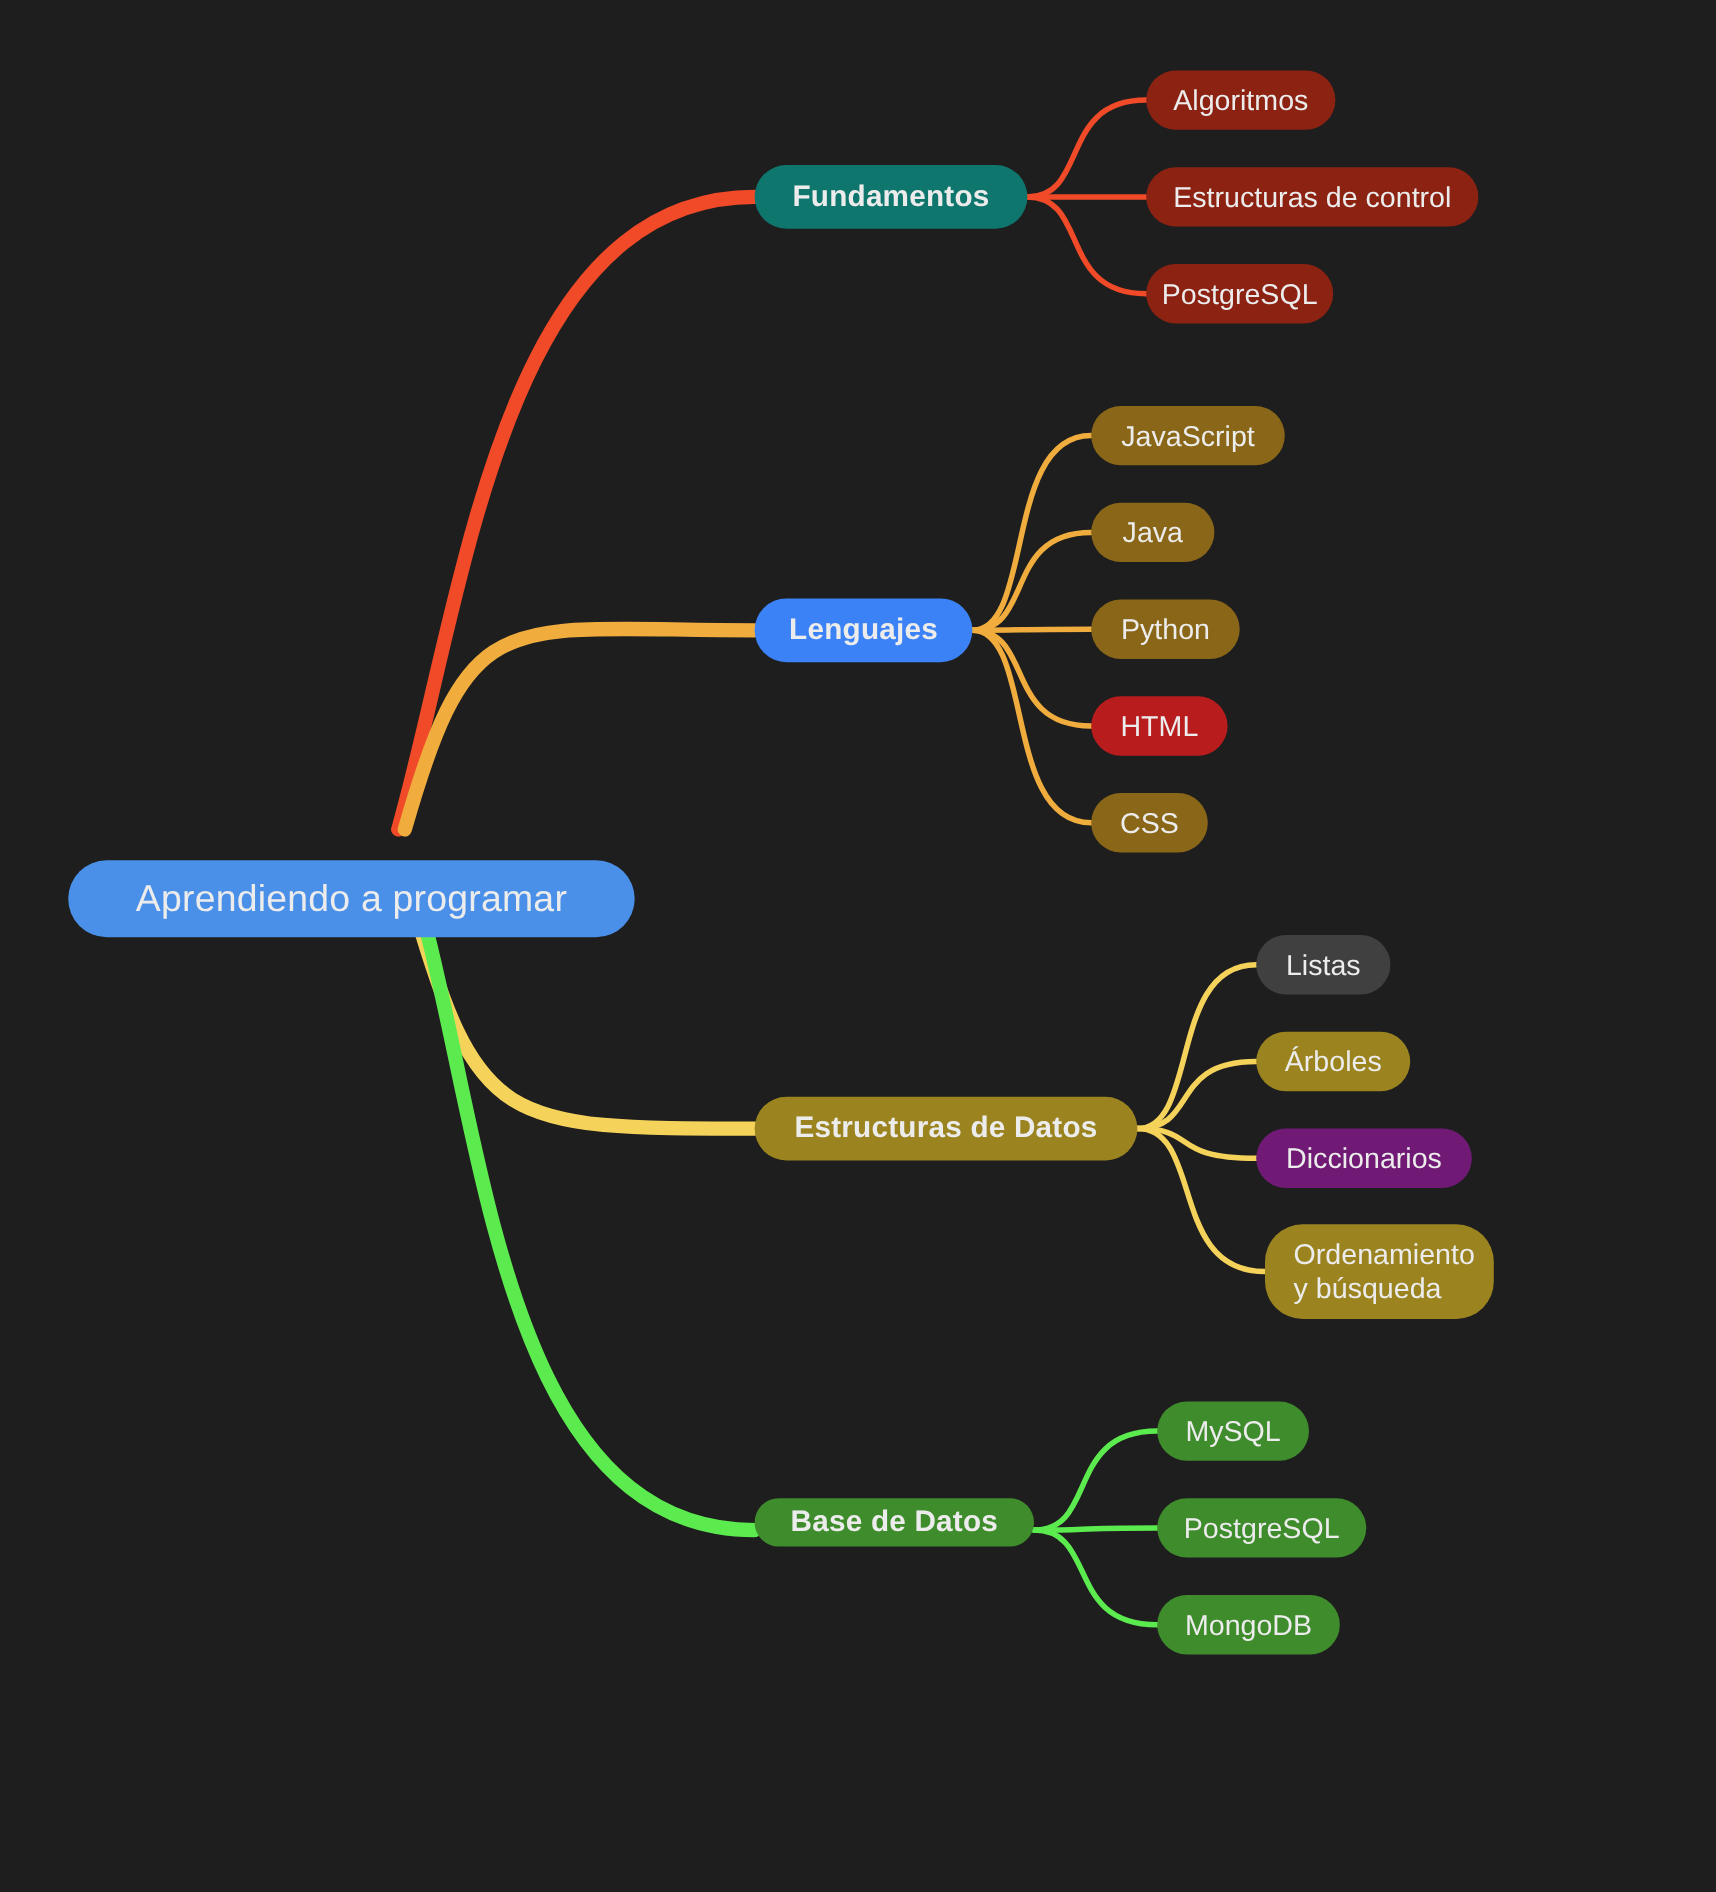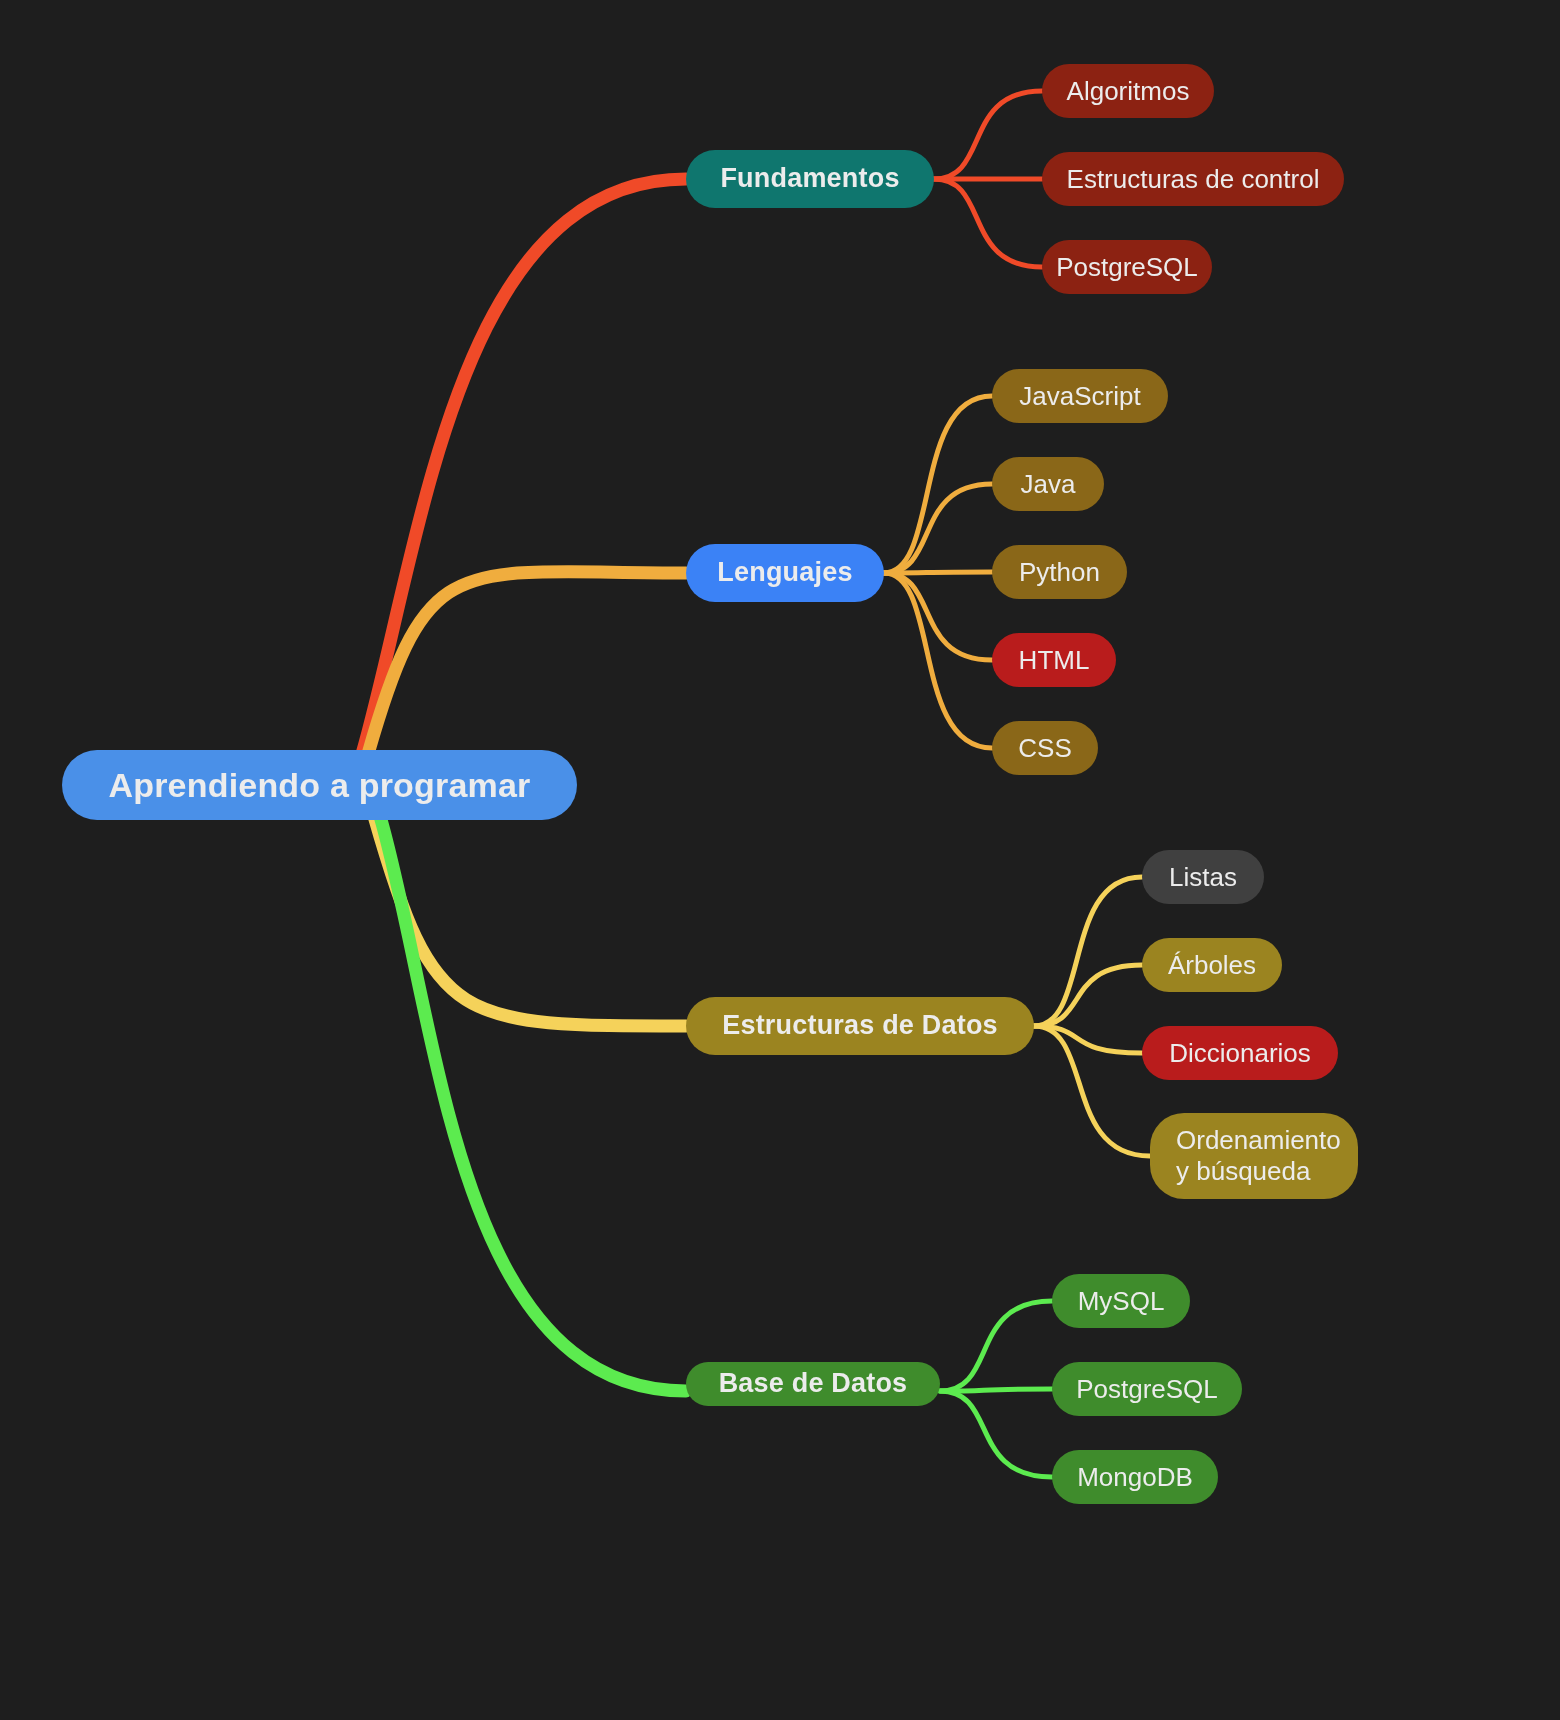--- a/index.html
+++ b/index.html
@@ -37,8 +37,9 @@
   }
   .node.root {
     font-size: 34px;
-    font-weight: bold;
+    font-weight: normal;
     letter-spacing: 0.2px;
+    margin-top: 32px;
   }
   .node.branch {
     font-size: 27px;

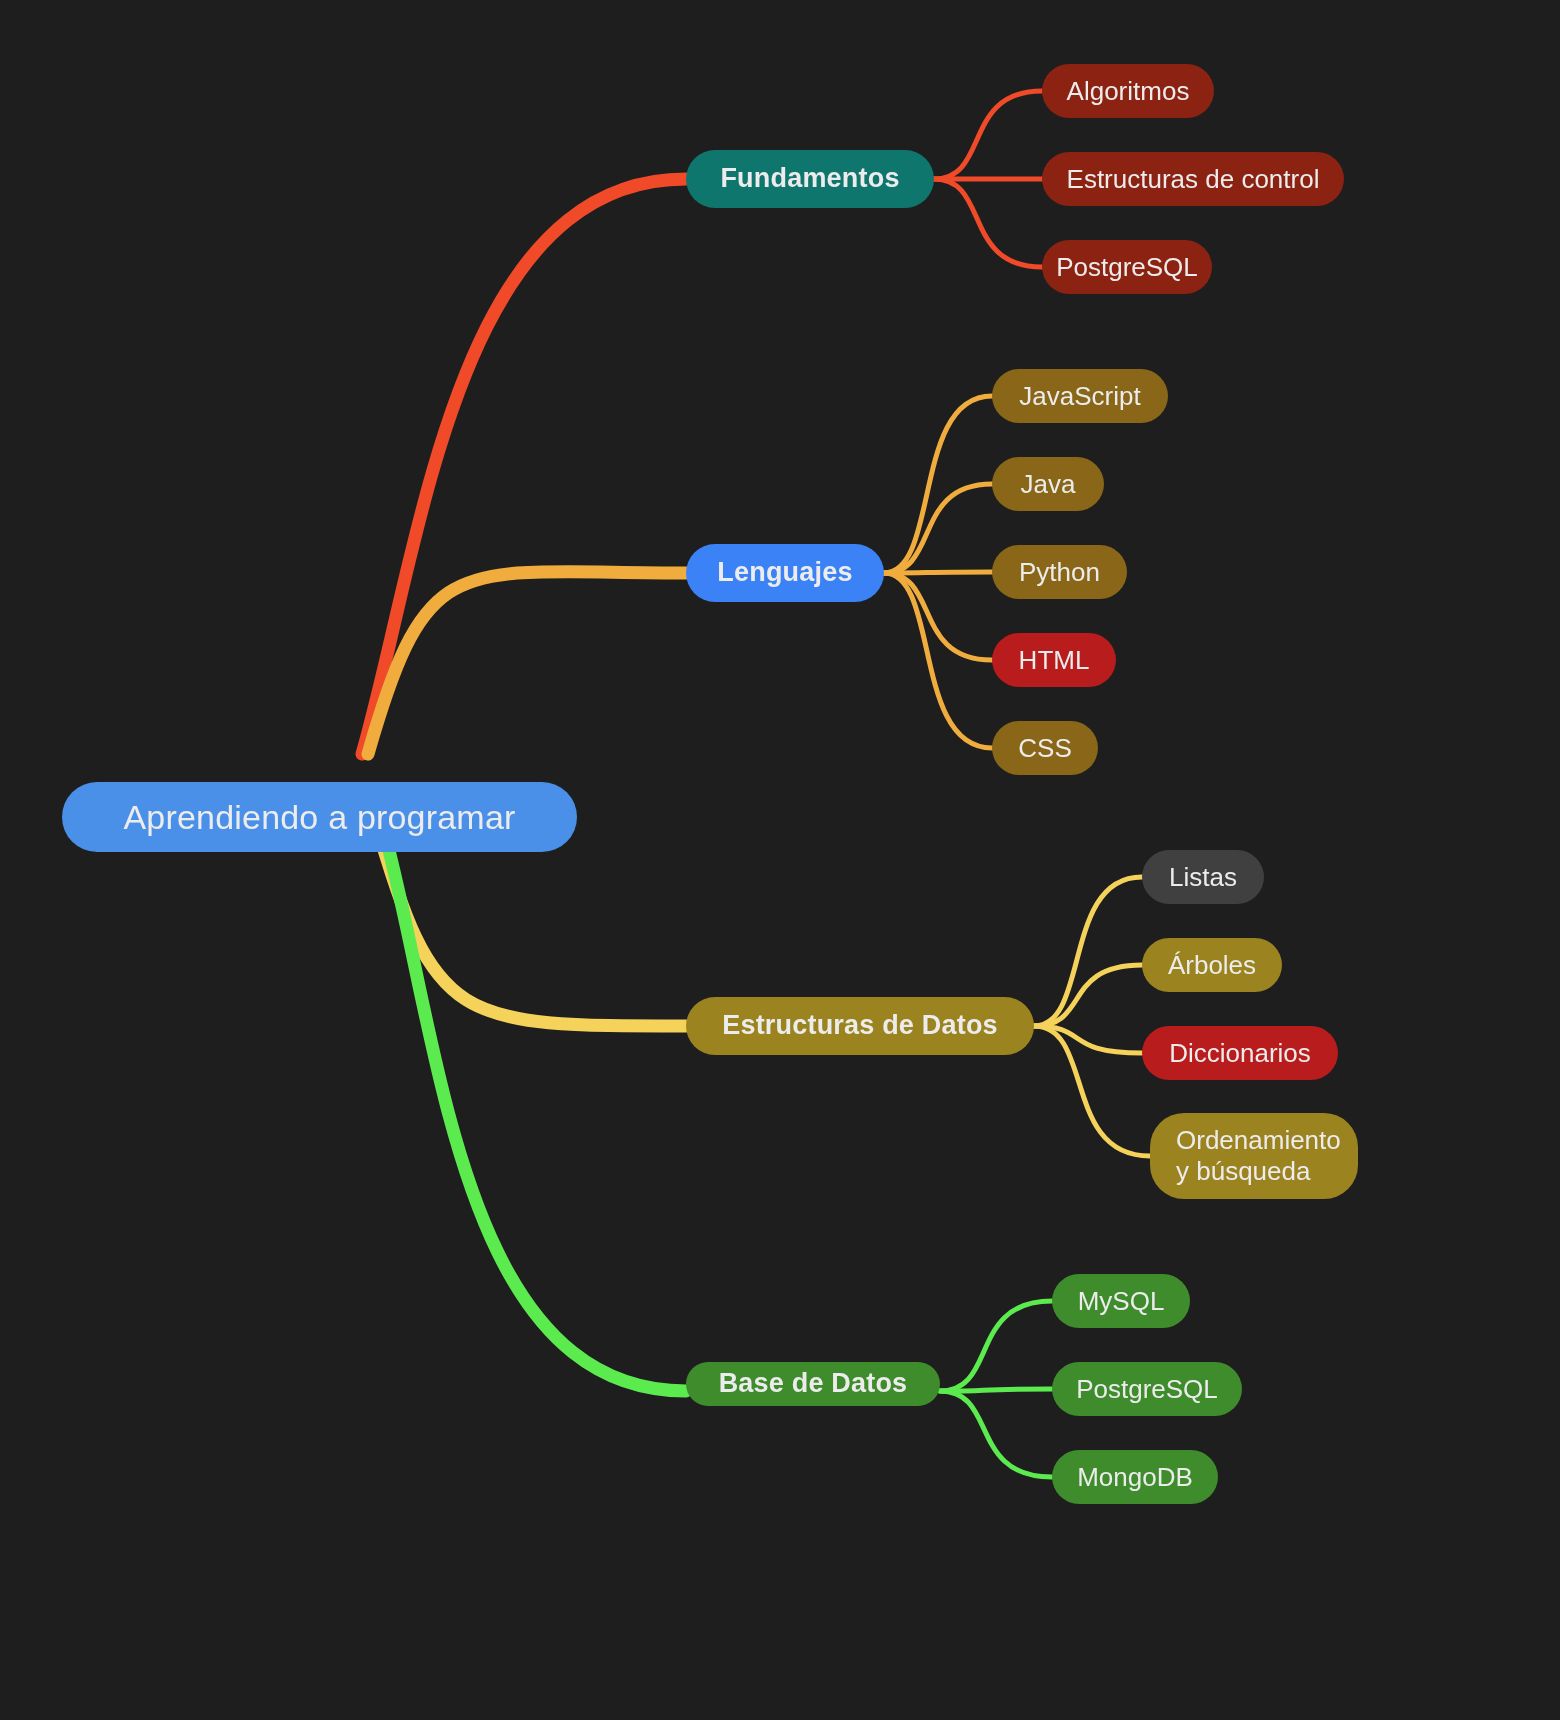--- a/index.html
+++ b/index.html
@@ -96,7 +96,7 @@
     <div class="node branch" style="left: 686px; top: 997px; width: 348px; height: 58px; background: rgb(155, 132, 32);"><span>Estructuras de Datos</span></div>
     <div class="node leaf" style="left: 1142px; top: 850px; width: 122px; height: 54px; background: #404040;"><span>Listas</span></div>
     <div class="node leaf" style="left: 1142px; top: 938px; width: 140px; height: 54px; background: rgb(155, 132, 32);"><span>Árboles</span></div>
-    <div class="node leaf" style="left: 1142px; top: 1026px; width: 196px; height: 54px; background: #b91c1c;"><span>Diccionarios</span></div>
+    <div class="node leaf" style="left: 1142px; top: 1026px; width: 196px; height: 54px; background: #701a75;"><span>Diccionarios</span></div>
     <div class="node leaf multiline" style="left: 1150px; top: 1113px; width: 208px; height: 86px; background: rgb(155, 132, 32);"><span>Ordenamiento
 y búsqueda</span></div>
     <div class="node branch" style="left: 686px; top: 1362px; width: 254px; height: 44px; background: rgb(63, 140, 44);"><span>Base de Datos</span></div>

